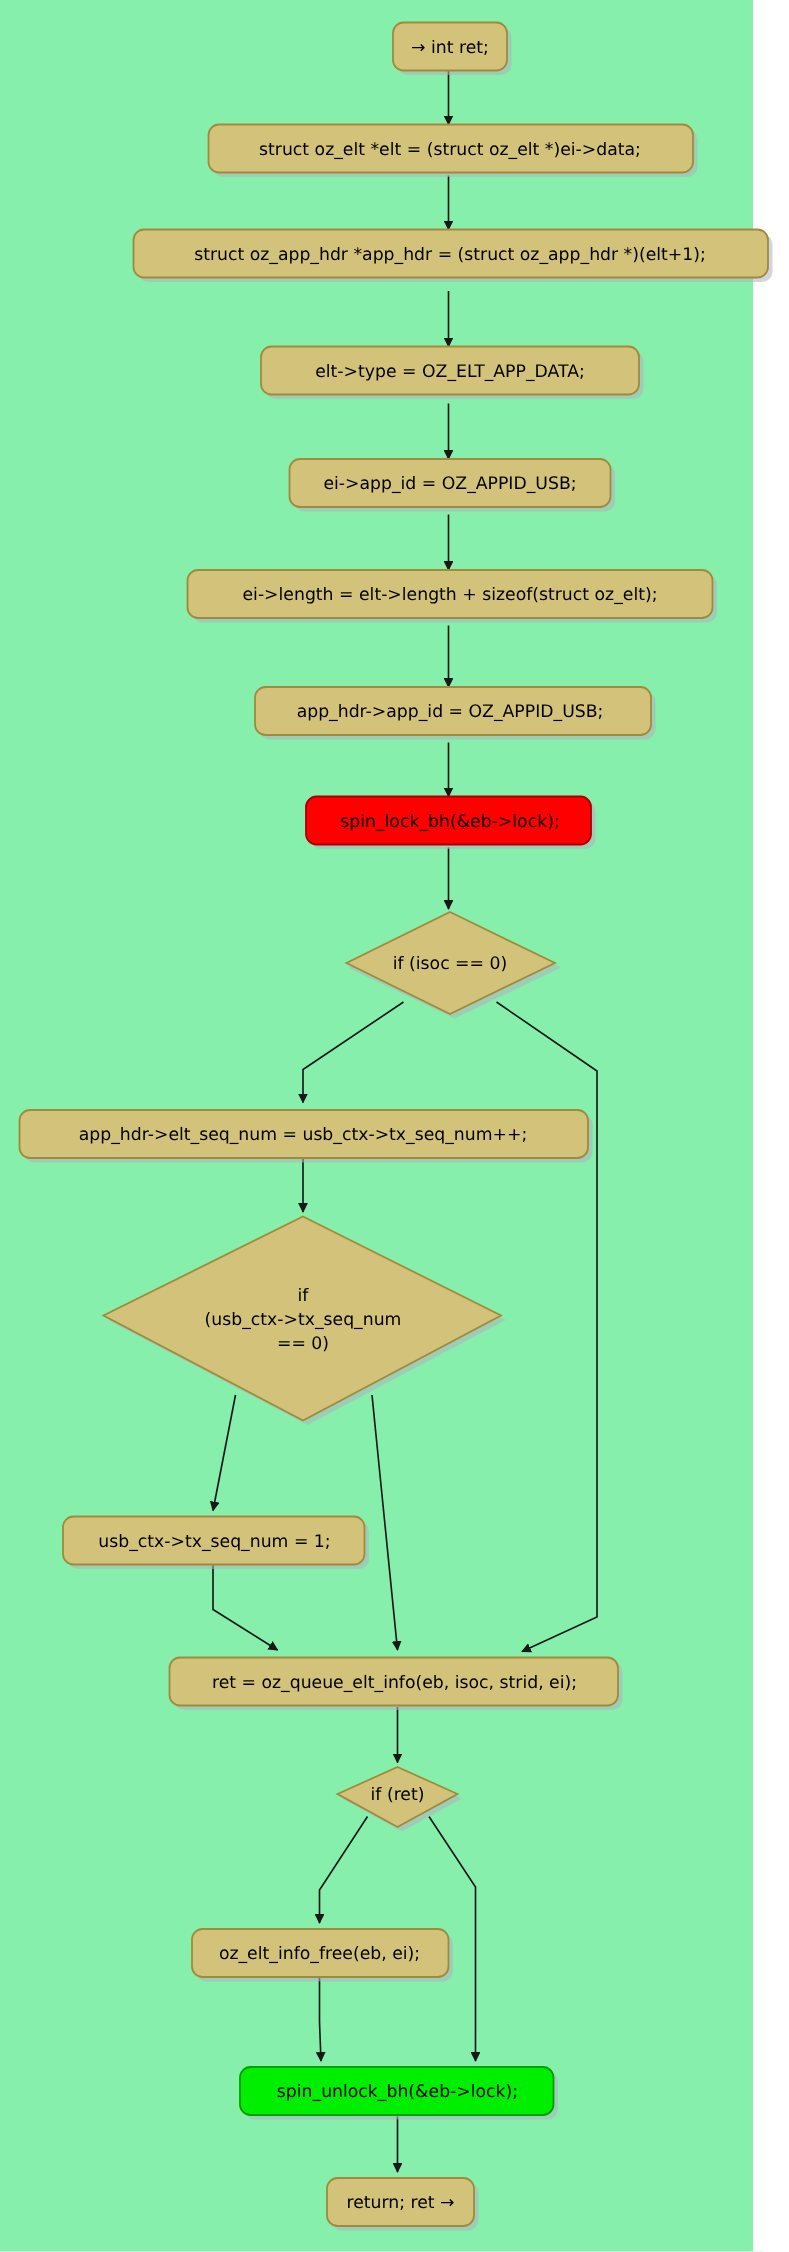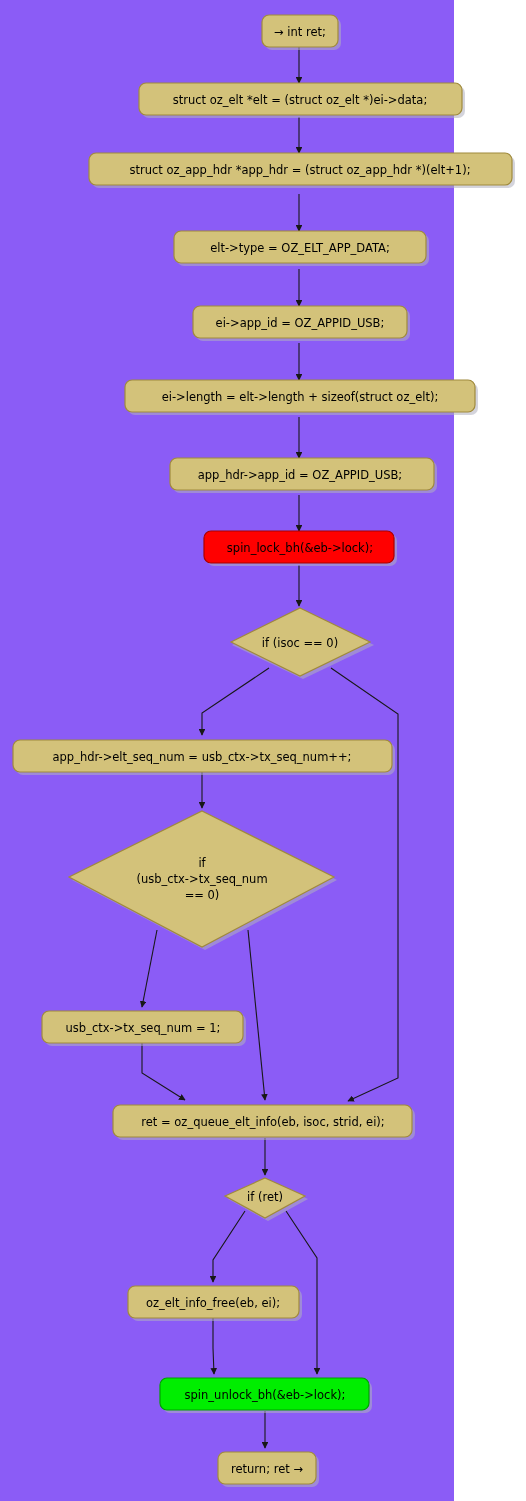--- a/index.html
+++ b/index.html
@@ -15,9 +15,9 @@
   }
   #flow-root {
     position: relative;
-    width: 454px;
+    width: 502px;
     height: 1501px;
-    background: #8b5cf6;
+    background: #86efac;
   }
   svg#flow-svg {
     position: absolute;

